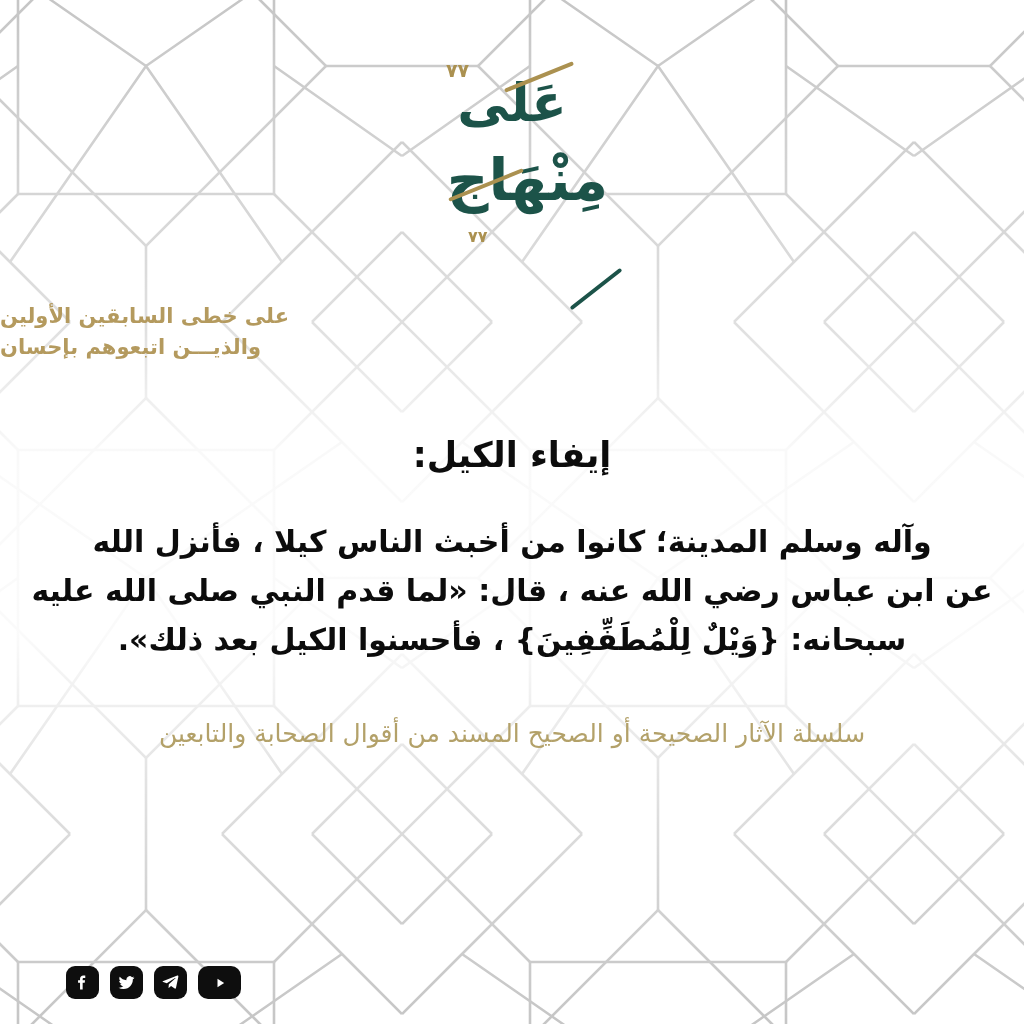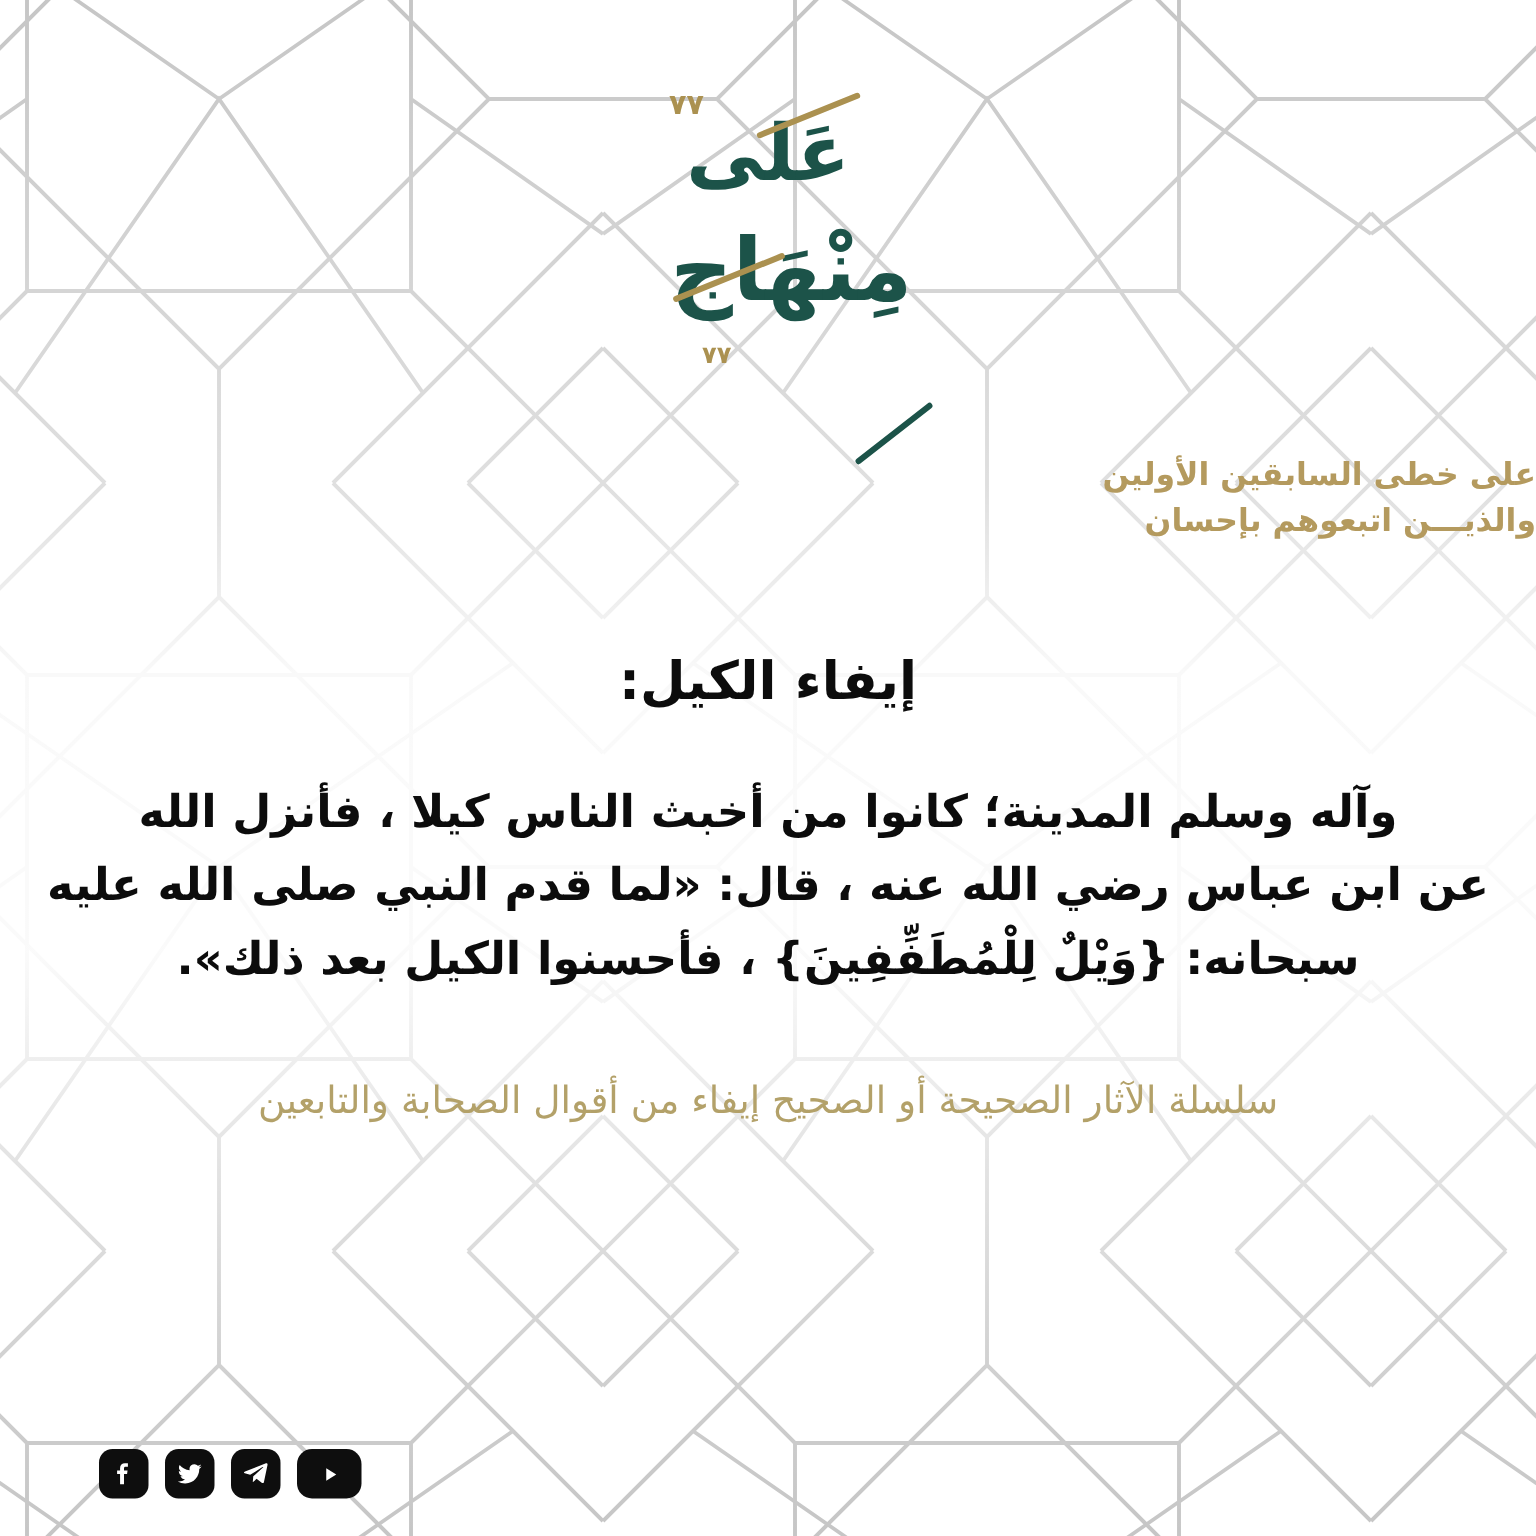--- a/index.html
+++ b/index.html
@@ -37,7 +37,7 @@
   .gold-marks.m2{top:168px;left:calc(50% - 44px);font-size:16px;}
 
   
-  .tagline{position:absolute;top:262px;left:0;width:100%;text-align:right;
+  .tagline{position:absolute;top:262px;left:0;width:100%;text-align:left;
     color:#b49a5e;font-size:21px;line-height:31px;font-weight:600;}
 
   

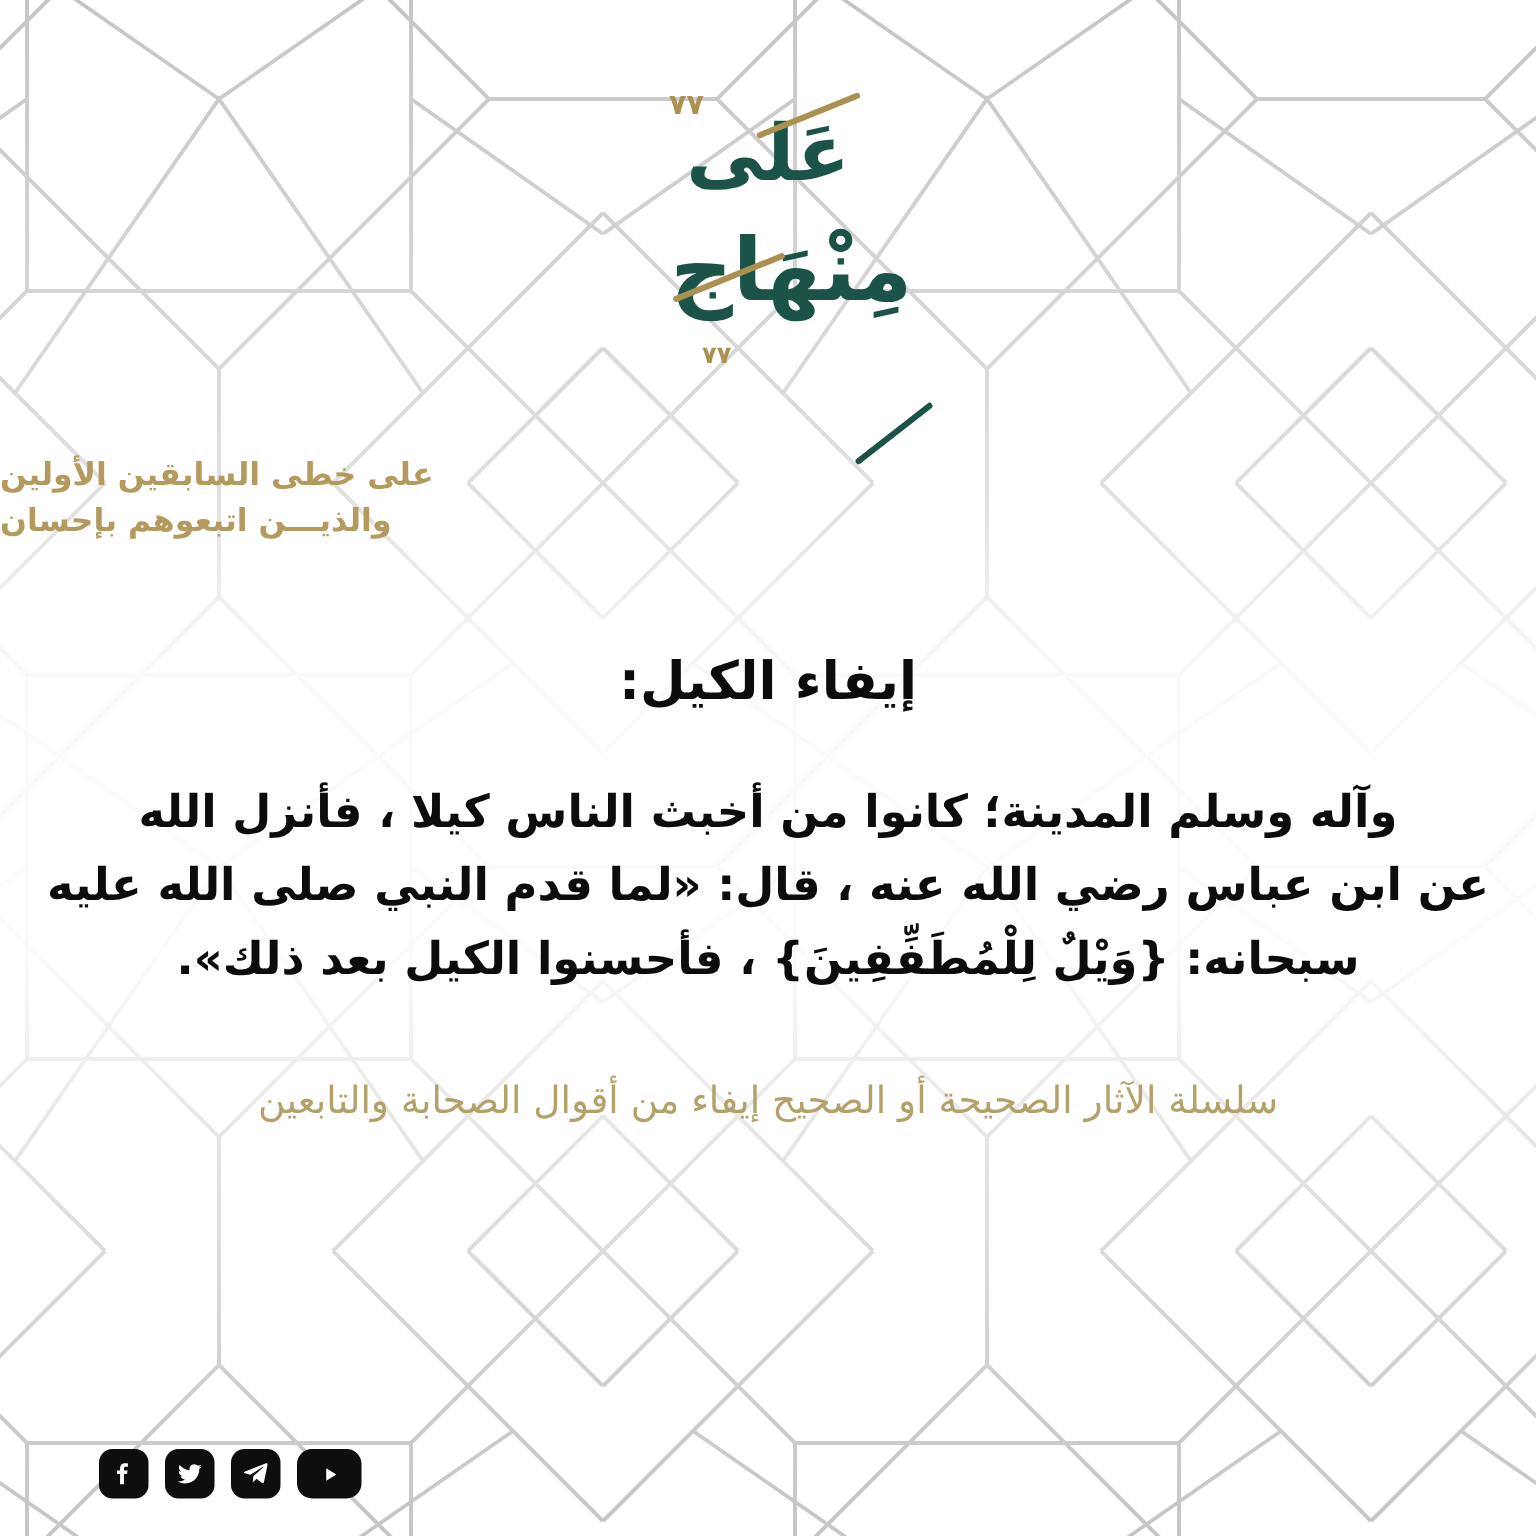--- a/index.html
+++ b/index.html
@@ -110,7 +110,7 @@
       <div>سبحانه: {وَيْلٌ لِلْمُطَفِّفِينَ} ، فأحسنوا الكيل بعد ذلك».</div>
     </div>
 
-    <div class="series" dir="rtl" lang="ar">سلسلة الآثار الصحيحة أو الصحيح إيفاء من أقوال الصحابة والتابعين</div>
+    <div class="series" dir="rtl" lang="ar">سلسلة الآثار الصحيحة أو الصحيح المسند من أقوال الصحابة والتابعين</div>
 
     <div class="social-row">
       <div class="badge">

